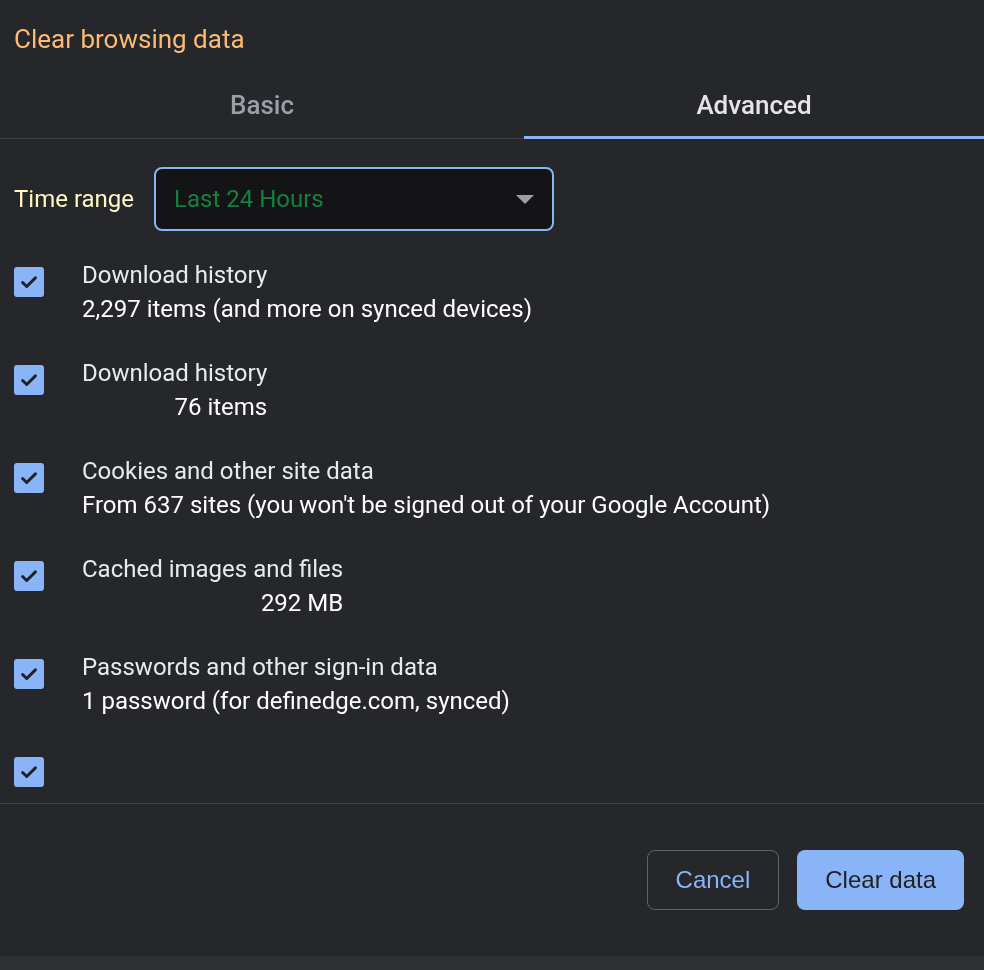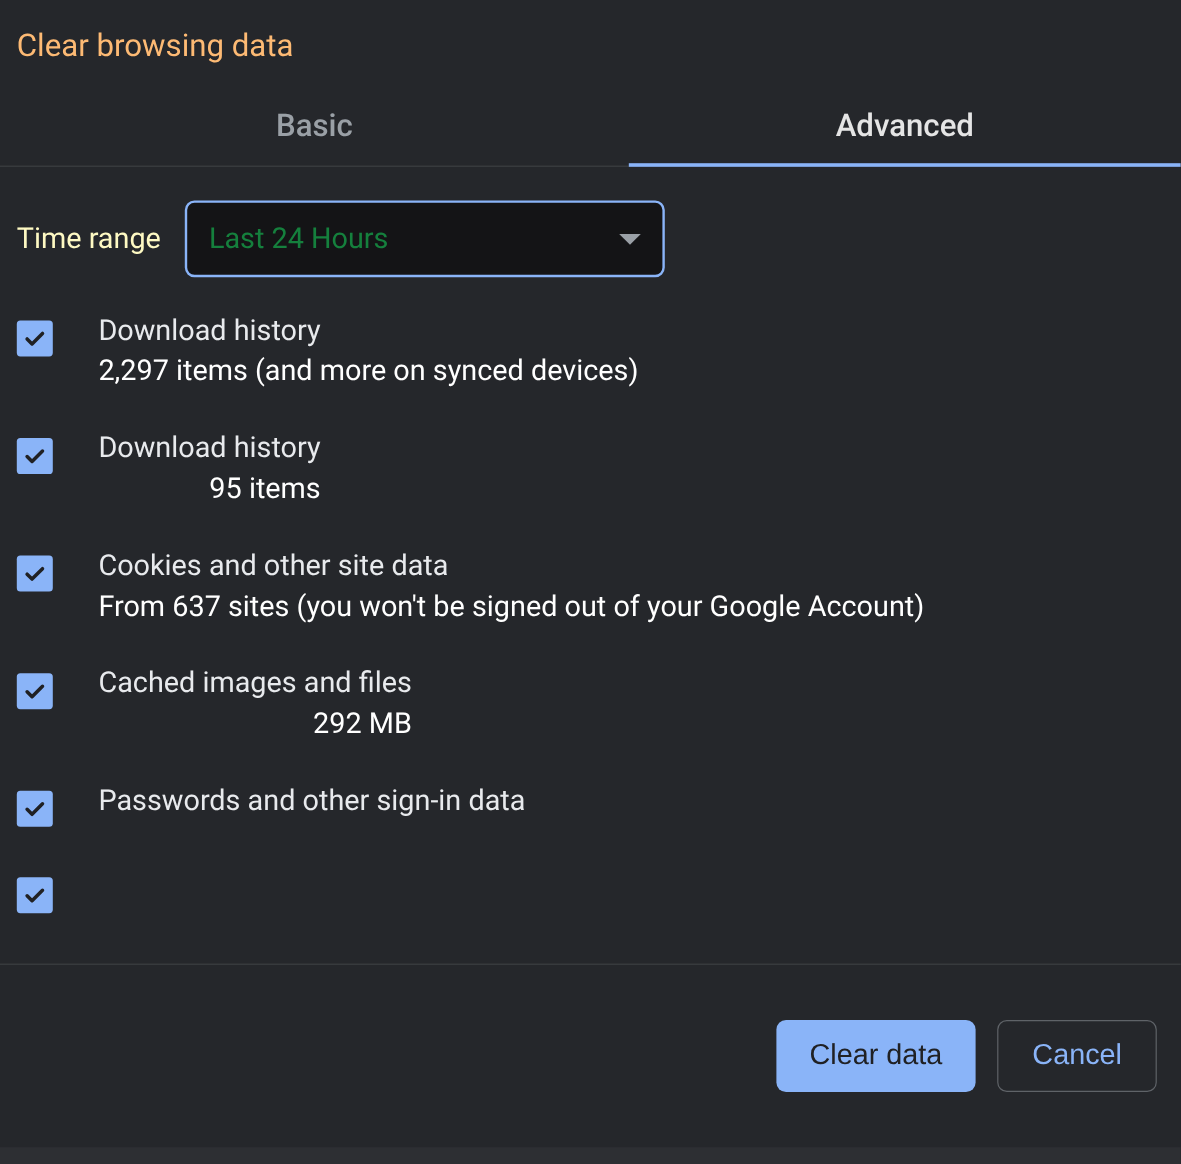--- a/index.html
+++ b/index.html
@@ -200,7 +200,7 @@
       </div>
       <div class="item-text">
         <span class="item-label">Download history</span>
-        <span class="item-desc">95 items</span>
+        <span class="item-desc">76 items</span>
       </div>
     </div>
 

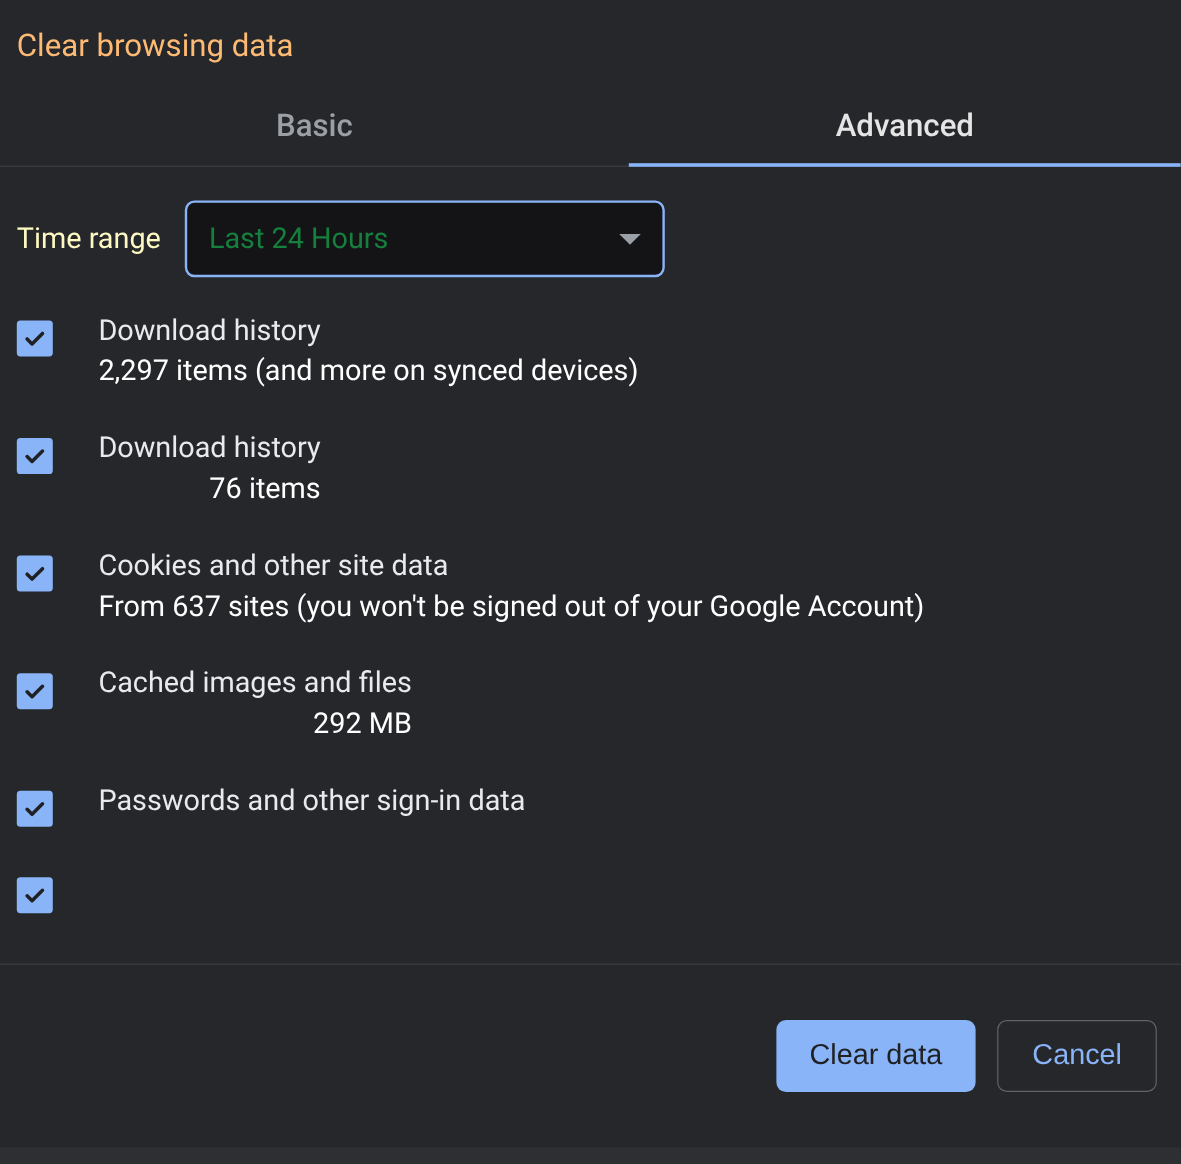--- a/index.html
+++ b/index.html
@@ -236,6 +236,7 @@
       </div>
       <div class="item-text">
         <span class="item-label">Passwords and other sign-in data</span>
+        <span class="item-desc">1 password (for definedge.com, synced)</span>
       </div>
     </div>
 

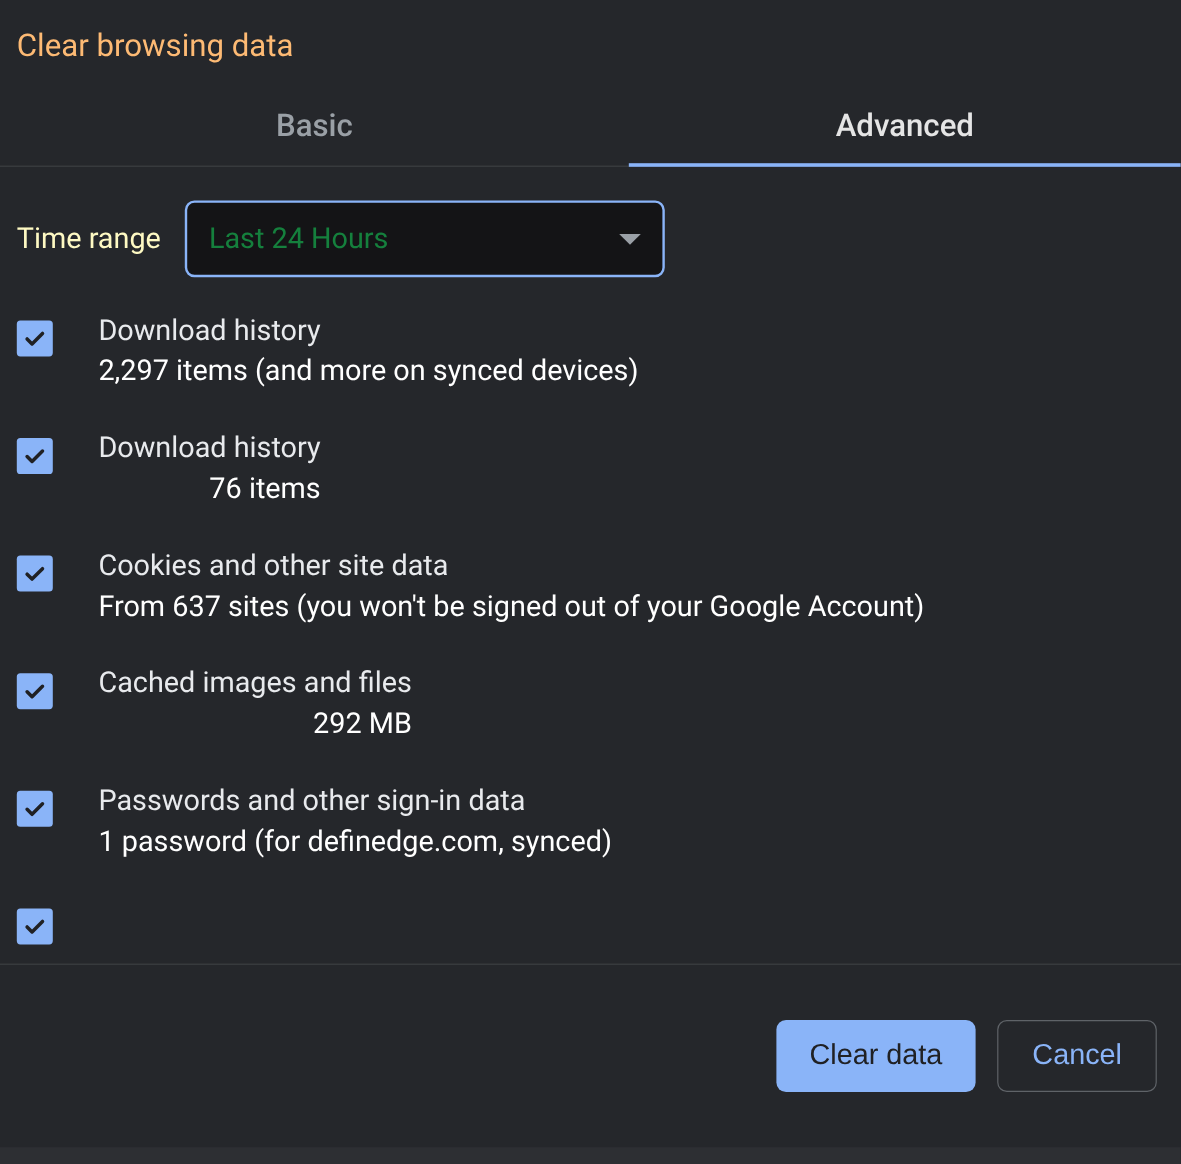--- a/index.html
+++ b/index.html
@@ -251,8 +251,8 @@
   </div>
 
   <div class="footer">
+    <button class="btn btn-cancel">Cancel</button>
     <button class="btn btn-primary">Clear data</button>
-    <button class="btn btn-cancel">Cancel</button>
   </div>
 
   <div class="bottom-strip"></div>

